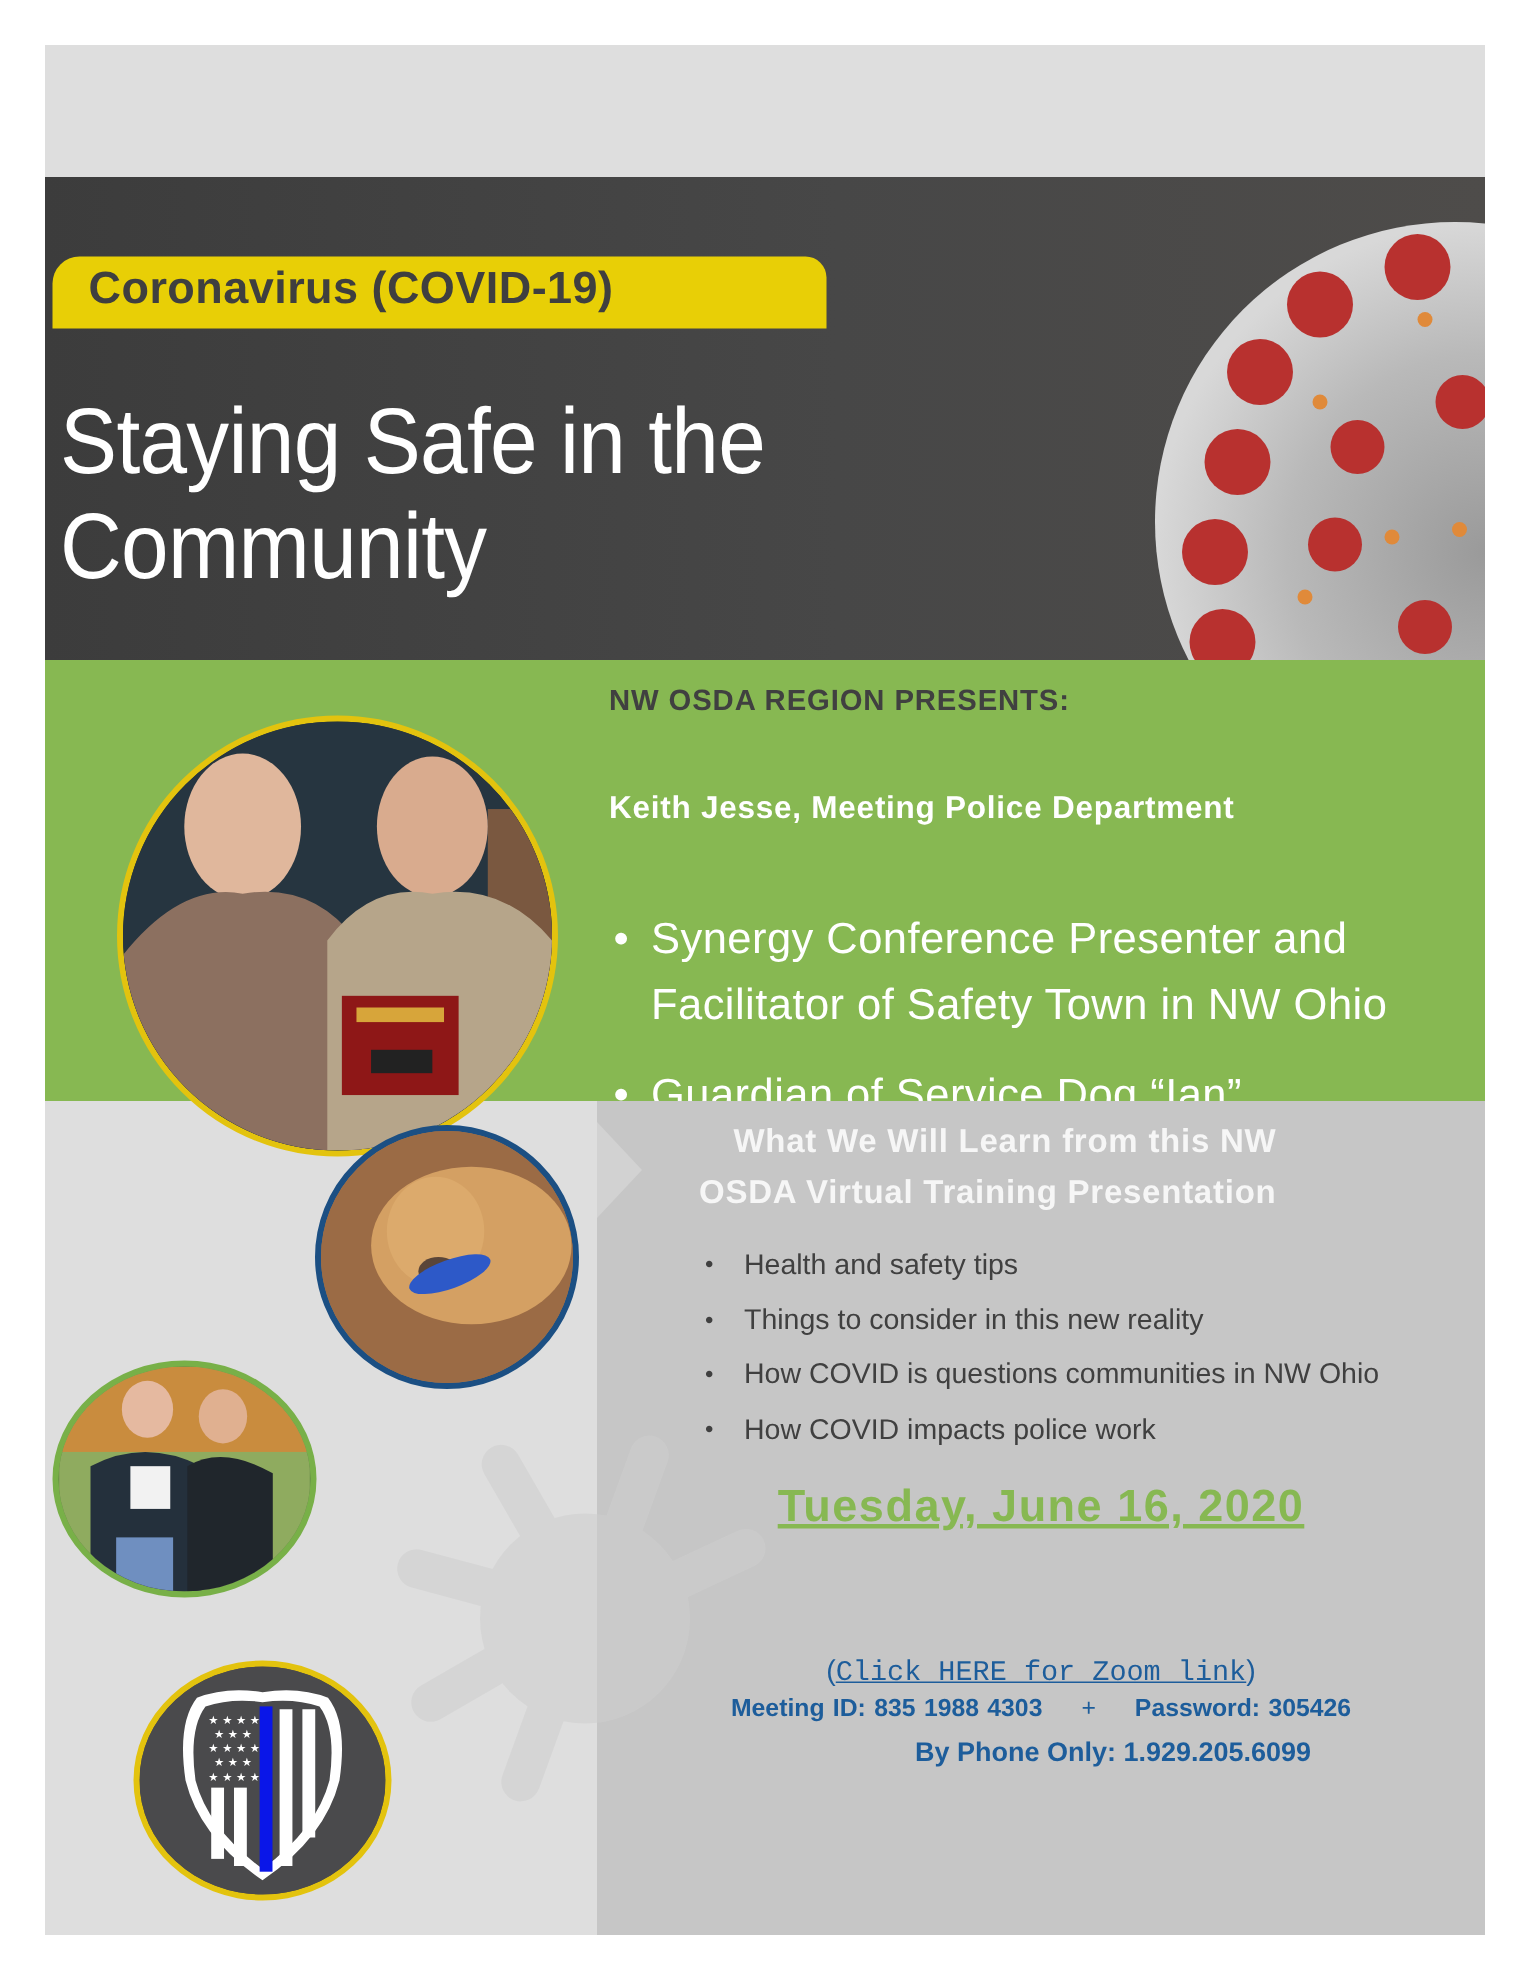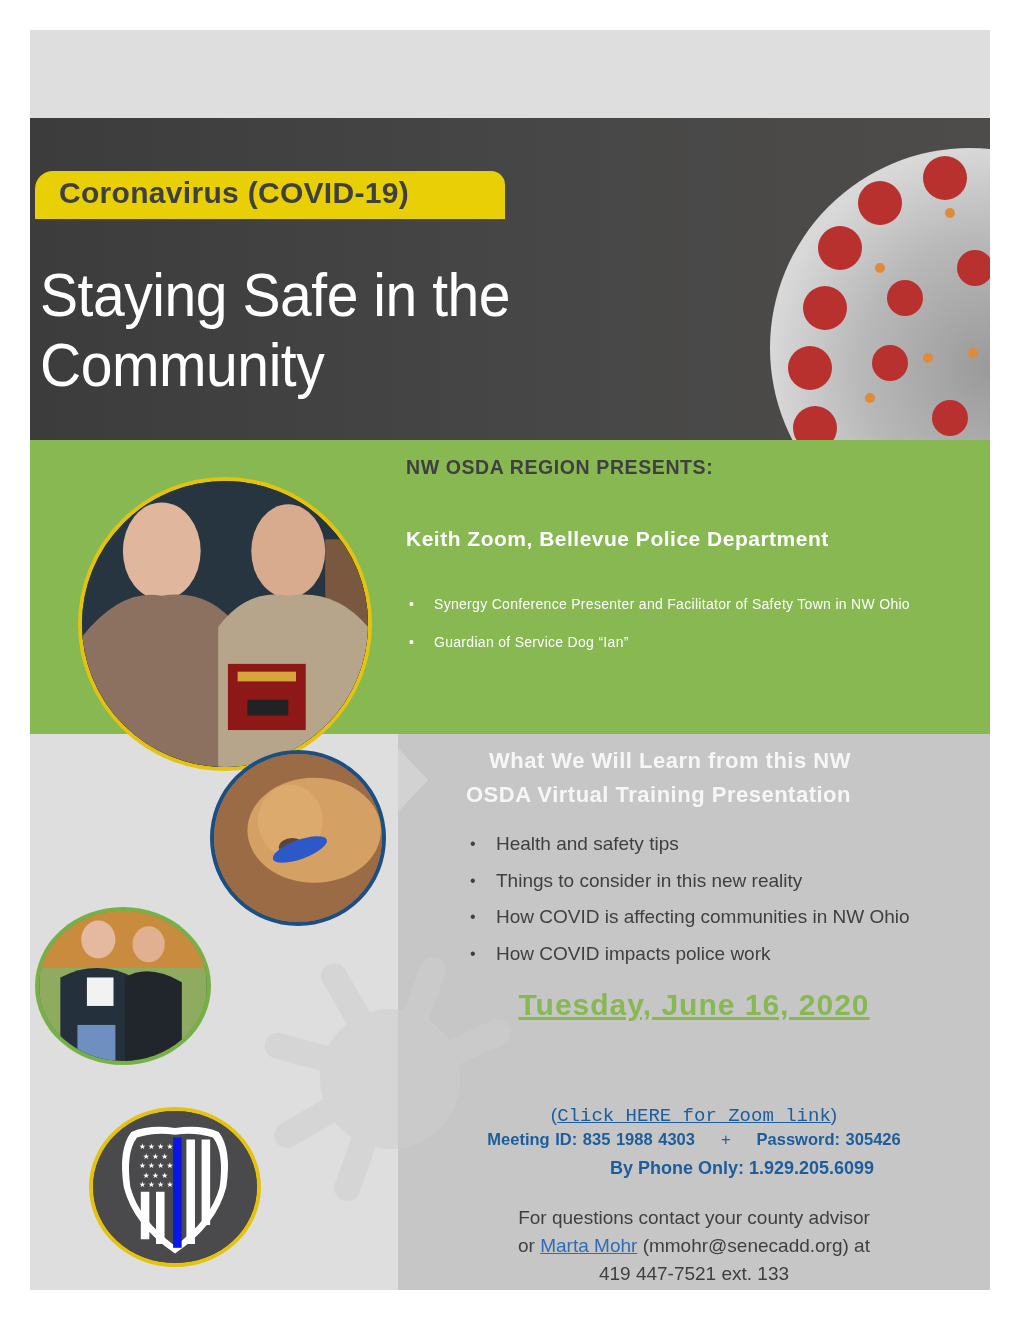--- a/index.html
+++ b/index.html
@@ -12,7 +12,7 @@
   .top-strip { position: absolute; left: 0; top: 0; width: 960px; height: 88px; background: #dedede; }
   .hero { position: absolute; left: 0; top: 88px; width: 960px; height: 322px;
           background: linear-gradient(90deg, #3c3c3c 0%, #474747 55%, #4e4c4a 100%); overflow: hidden; }
-  .covid-tag { position: absolute; left: 5px; top: 53px; width: 470px; height: 48px; background: #e8cf06;
+  .covid-tag { position: absolute; left: 5px; top: 53px; width: 516px; height: 48px; background: #e8cf06;
                border-radius: 18px 14px 0 0; }
   .covid-tag span { position: absolute; left: 24px; top: 5px; font-family: "Liberation Sans", sans-serif; font-weight: bold;
                     font-size: 30px; color: #3f3f3f; letter-spacing: 0.3px; }

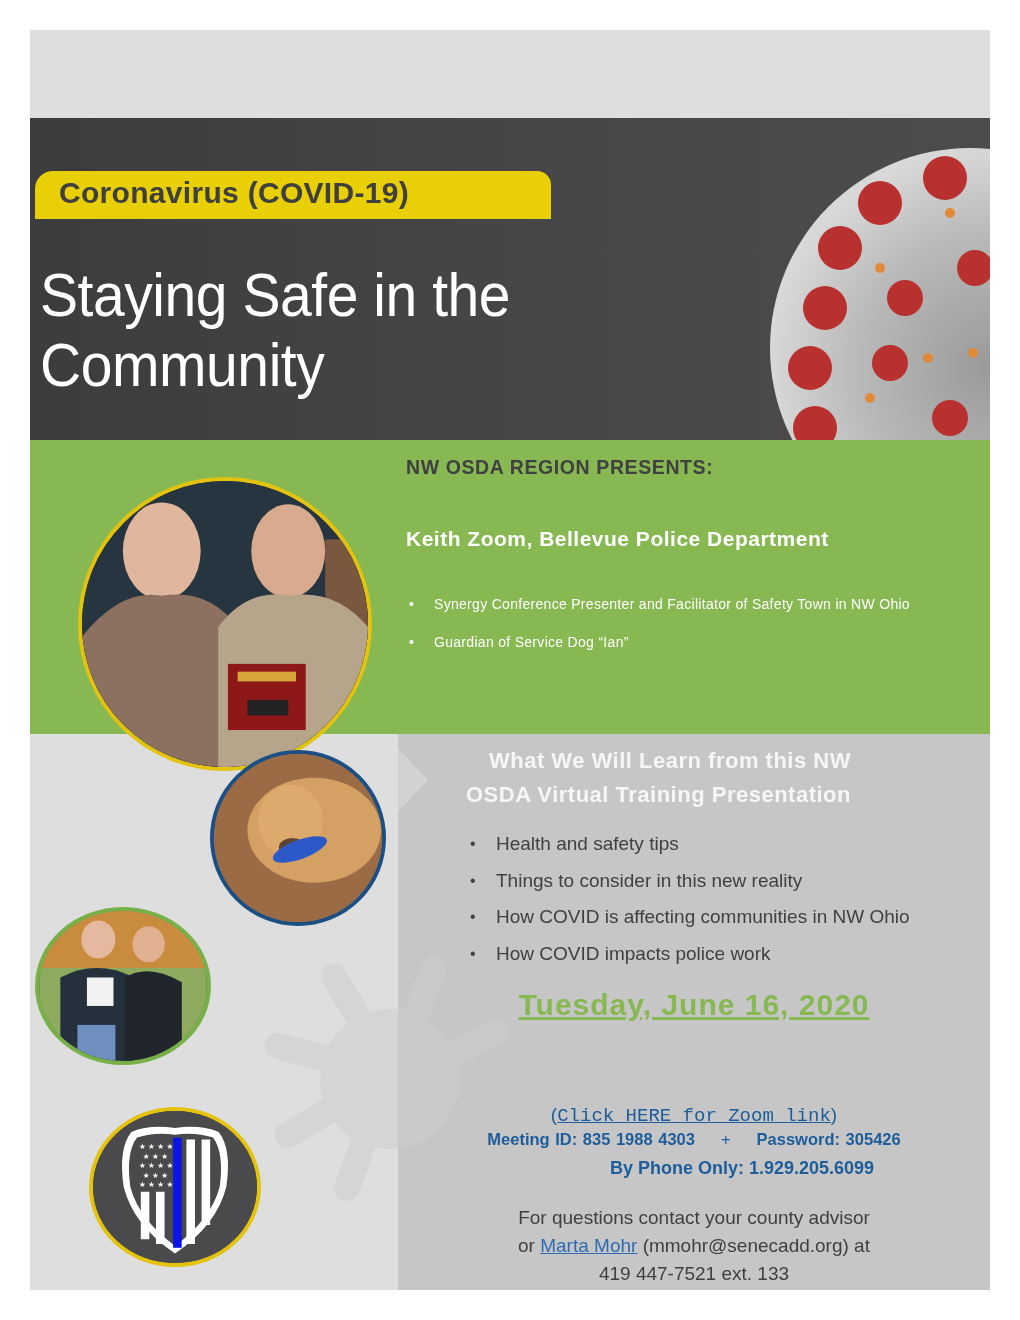--- a/index.html
+++ b/index.html
@@ -119,7 +119,7 @@
 
   <div class="green">
     <div class="presents">NW OSDA REGION PRESENTS:</div>
-    <div class="presenter">Keith Zoom, Bellevue Police Department</div>
+    <div class="presenter">Keith Jesse, Meeting Police Department</div>
     <ul>
       <li>Synergy Conference Presenter and Facilitator of Safety Town in NW Ohio</li>
       <li>Guardian of Service Dog “Ian”</li>

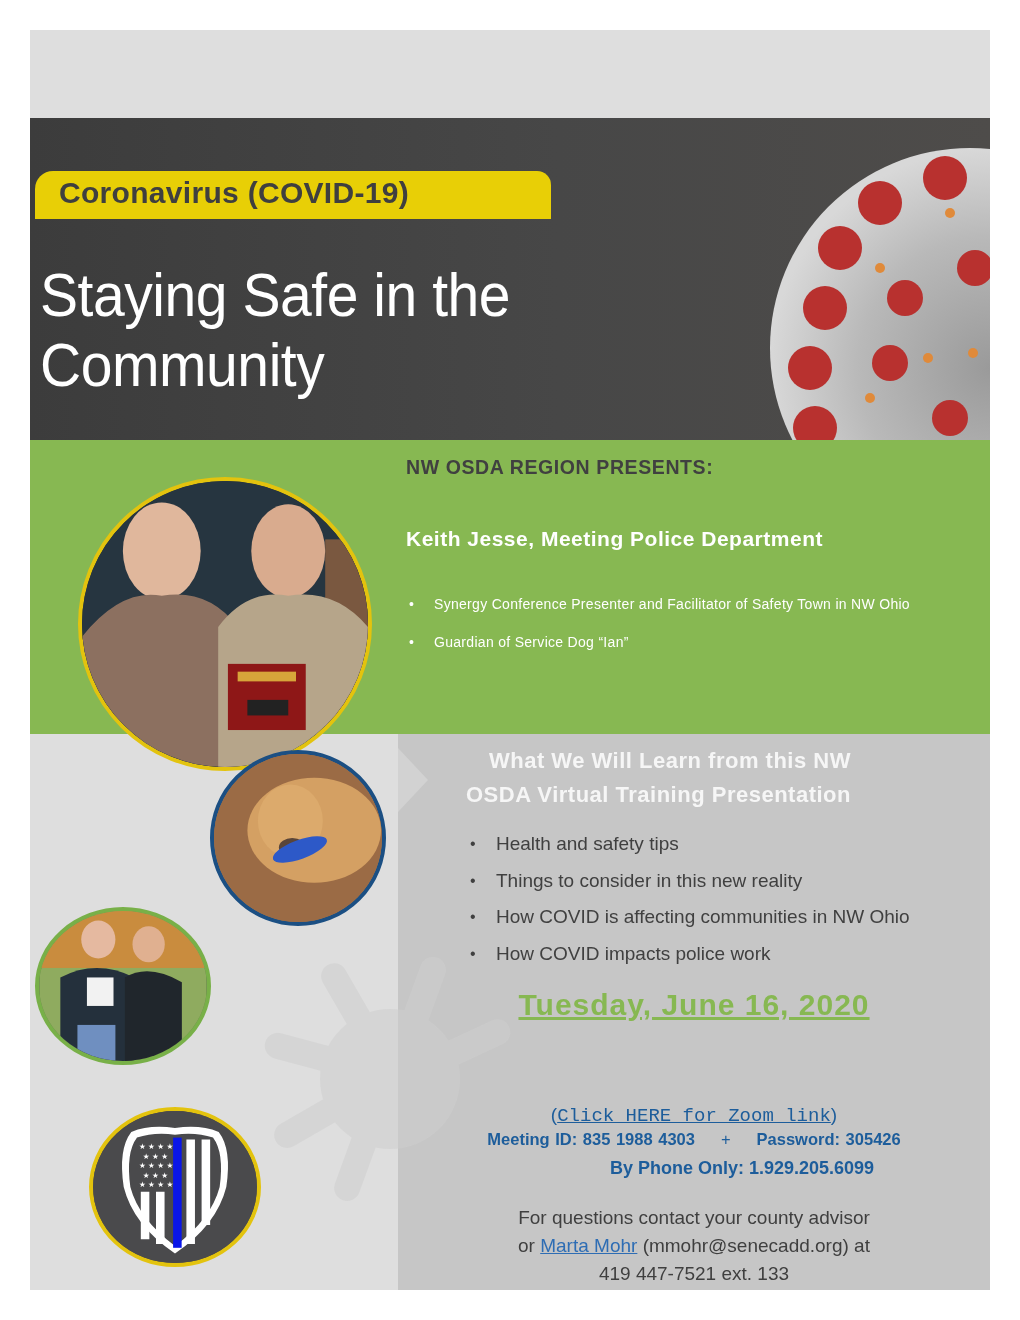--- a/index.html
+++ b/index.html
@@ -27,7 +27,7 @@
   .presents { position: absolute; left: 376px; top: 16px; font-weight: bold; font-size: 19.5px; color: #404040; letter-spacing: 0.6px; }
   .presenter { position: absolute; left: 376px; top: 87px; font-weight: bold; font-size: 21px; color: #ffffff; letter-spacing: 0.5px; }
   .green ul { position: absolute; left: 376px; top: 148px; width: 580px; list-style: none; }
-  .green li { position: relative; padding-left: 28px; font-size: 14px; line-height: 32px; color: #ffffff; letter-spacing: 0.3px; margin-bottom: 6px; }
+  .green li { position: relative; padding-left: 28px; font-size: 29px; line-height: 44px; color: #ffffff; letter-spacing: 0.3px; margin-bottom: 6px; margin-top: 16px; }
   .green li::before { content: "\2022"; position: absolute; left: 3px; top: 0; }
 
   

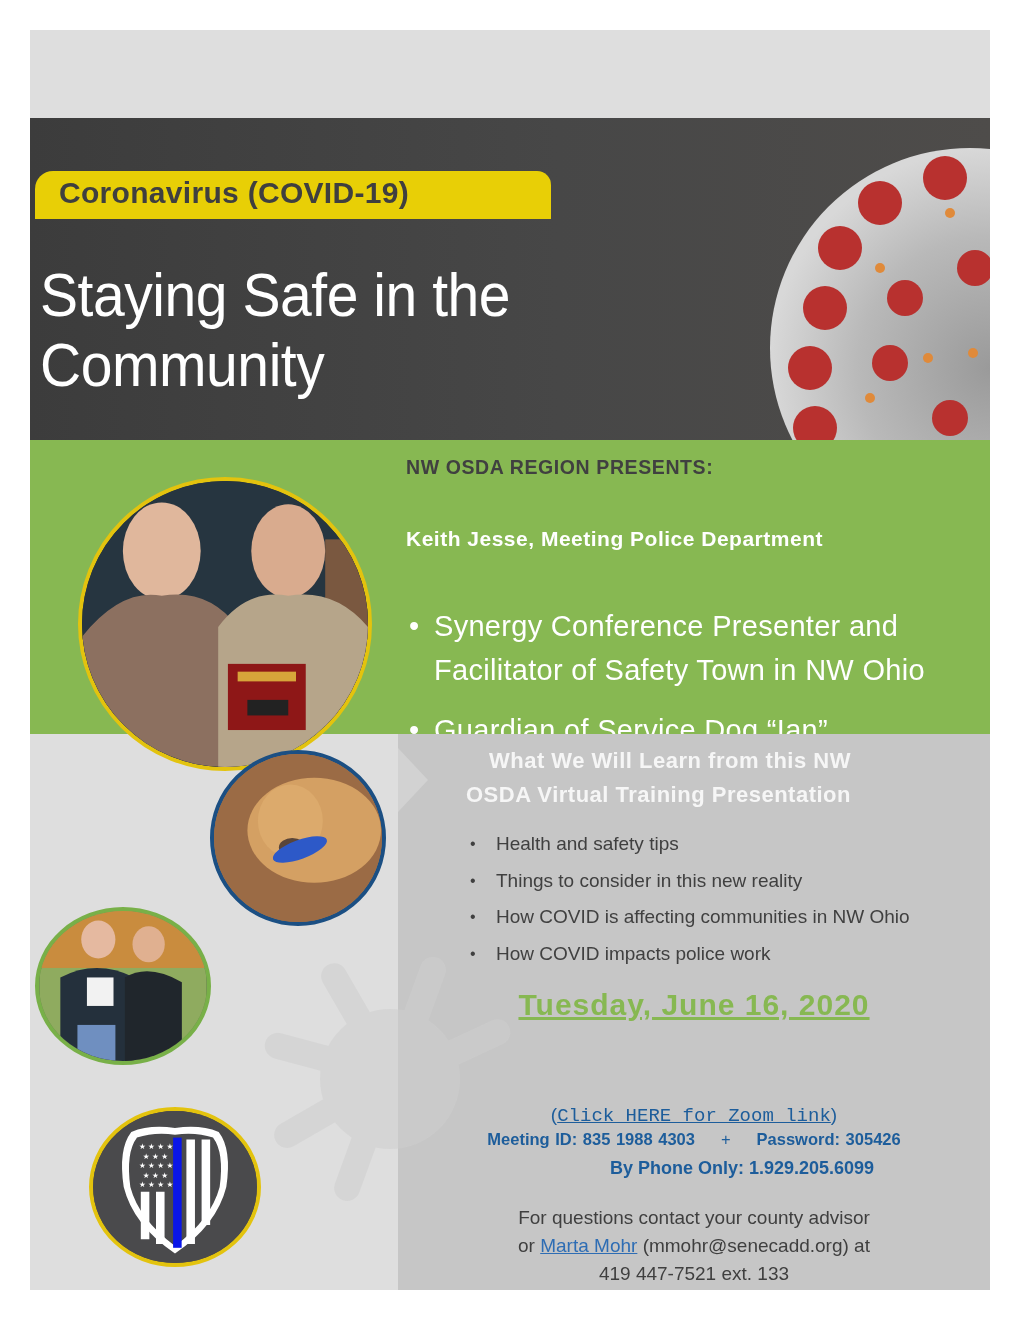--- a/index.html
+++ b/index.html
@@ -150,7 +150,7 @@
     <ul class="learn-list">
       <li>Health and safety tips</li>
       <li>Things to consider in this new reality</li>
-      <li>How COVID is affecting communities in NW Ohio</li>
+      <li>How COVID is questions communities in NW Ohio</li>
       <li>How COVID impacts police work</li>
     </ul>
 

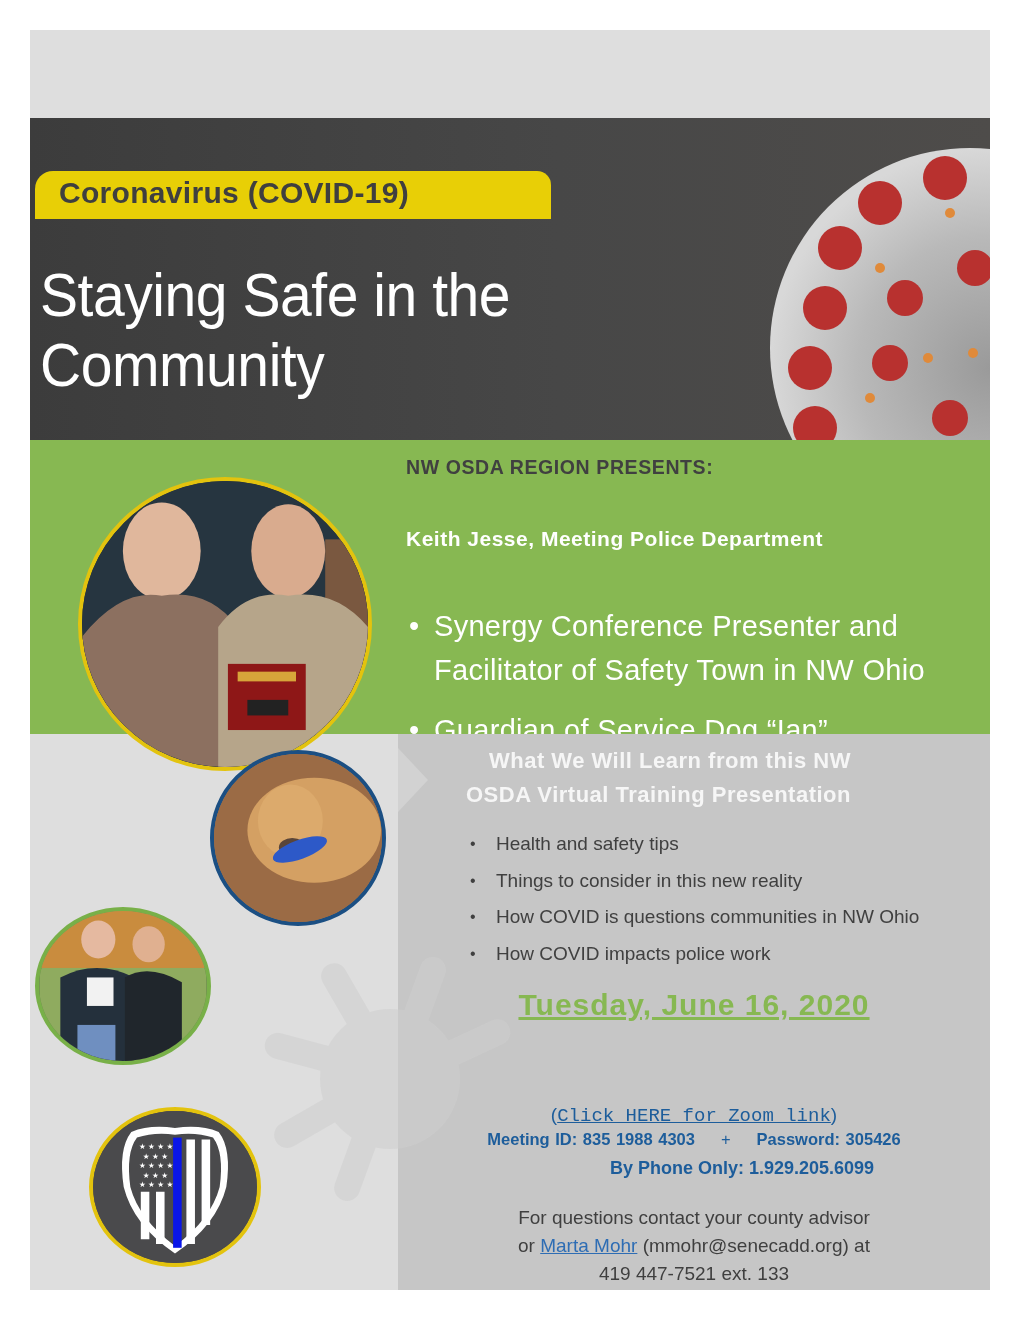--- a/index.html
+++ b/index.html
@@ -161,11 +161,6 @@
     </div>
     <div class="phone">By Phone Only: 1.929.205.6099</div>
 
-    <div class="contact">
-      <div>For questions contact your county advisor</div>
-      <div><span>or </span><a href="#">Marta Mohr</a><span> (mmohr@senecadd.org) at</span></div>
-      <div>419 447-7521 ext. 133</div>
-    </div>
   </div>
 
   <div class="circle photo1">

